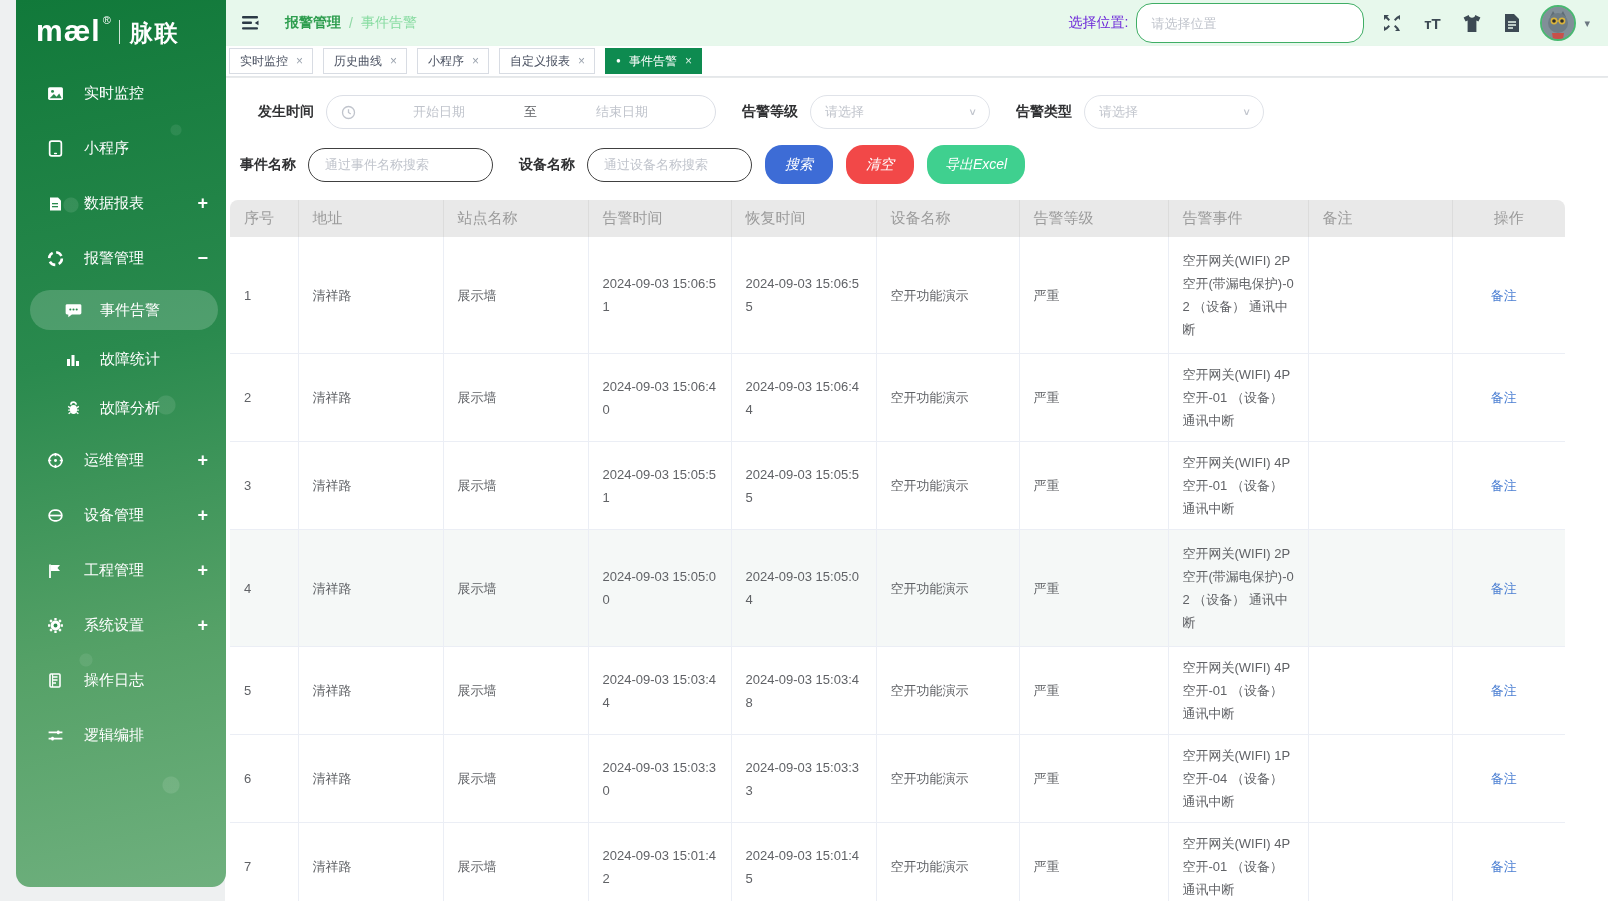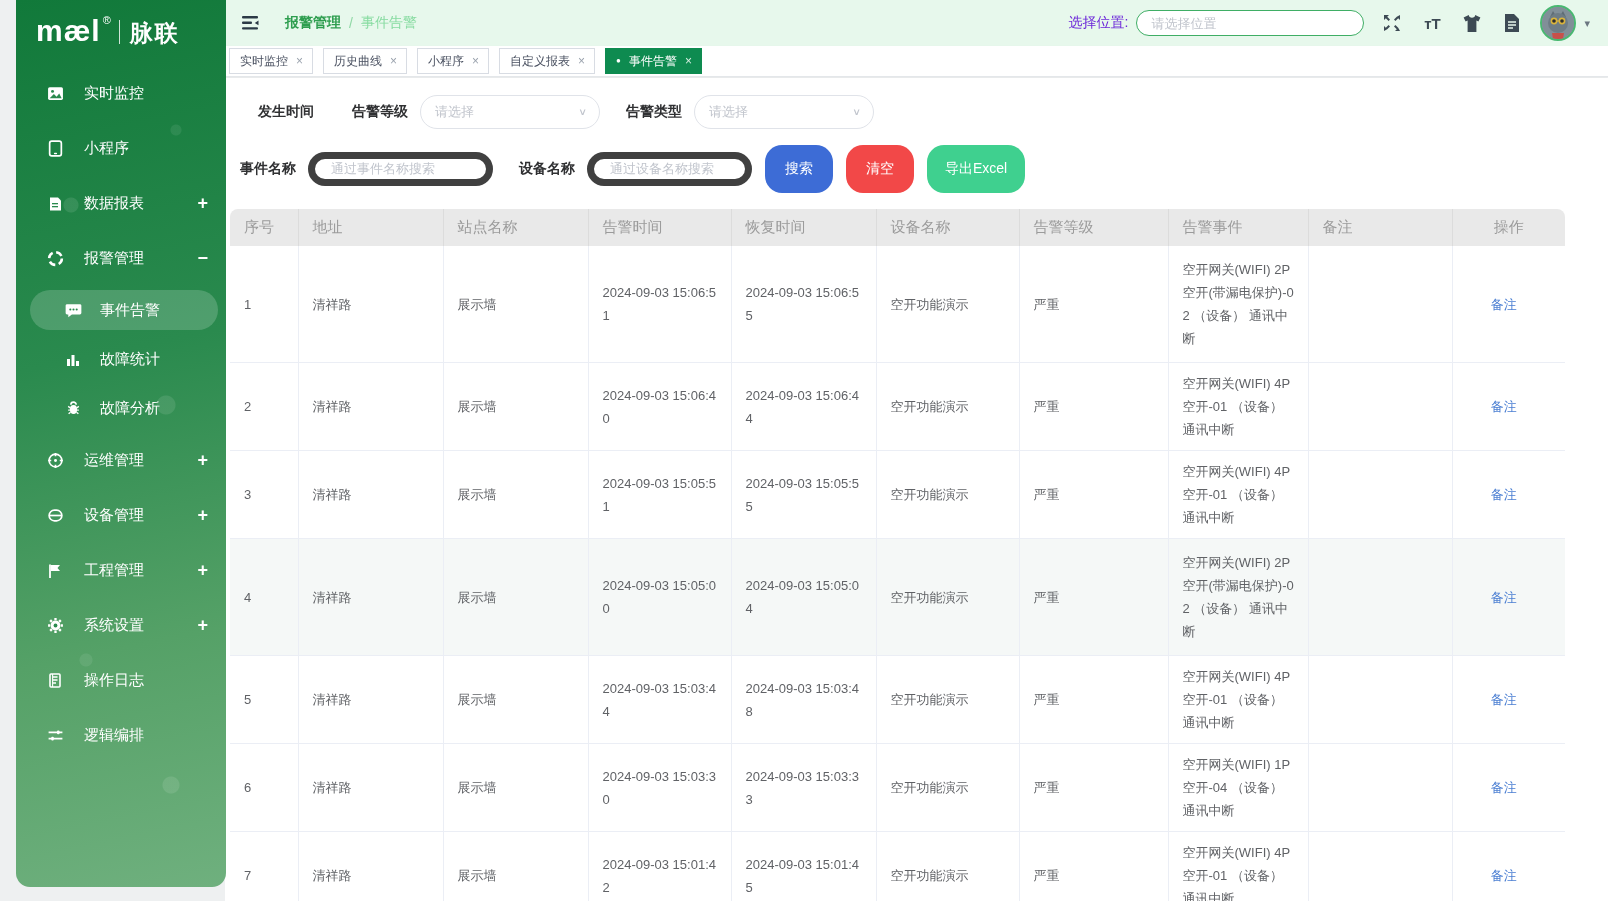--- a/index.html
+++ b/index.html
@@ -56,7 +56,7 @@
   .topbar-right { margin-left:auto; display:flex; align-items:center; gap:16px; }
   .loc-label { color:#6d28d9; font-size:14px; }
   .loc-input {
-    width:228px; height:26px; border:1px solid #3fae65; border-radius:16px;
+    width:228px; height:40px; border:1px solid #3fae65; border-radius:16px;
     background:#fff; padding:0 14px; font-size:13px; color:#333; outline:none;
     margin-left:-8px;
   }

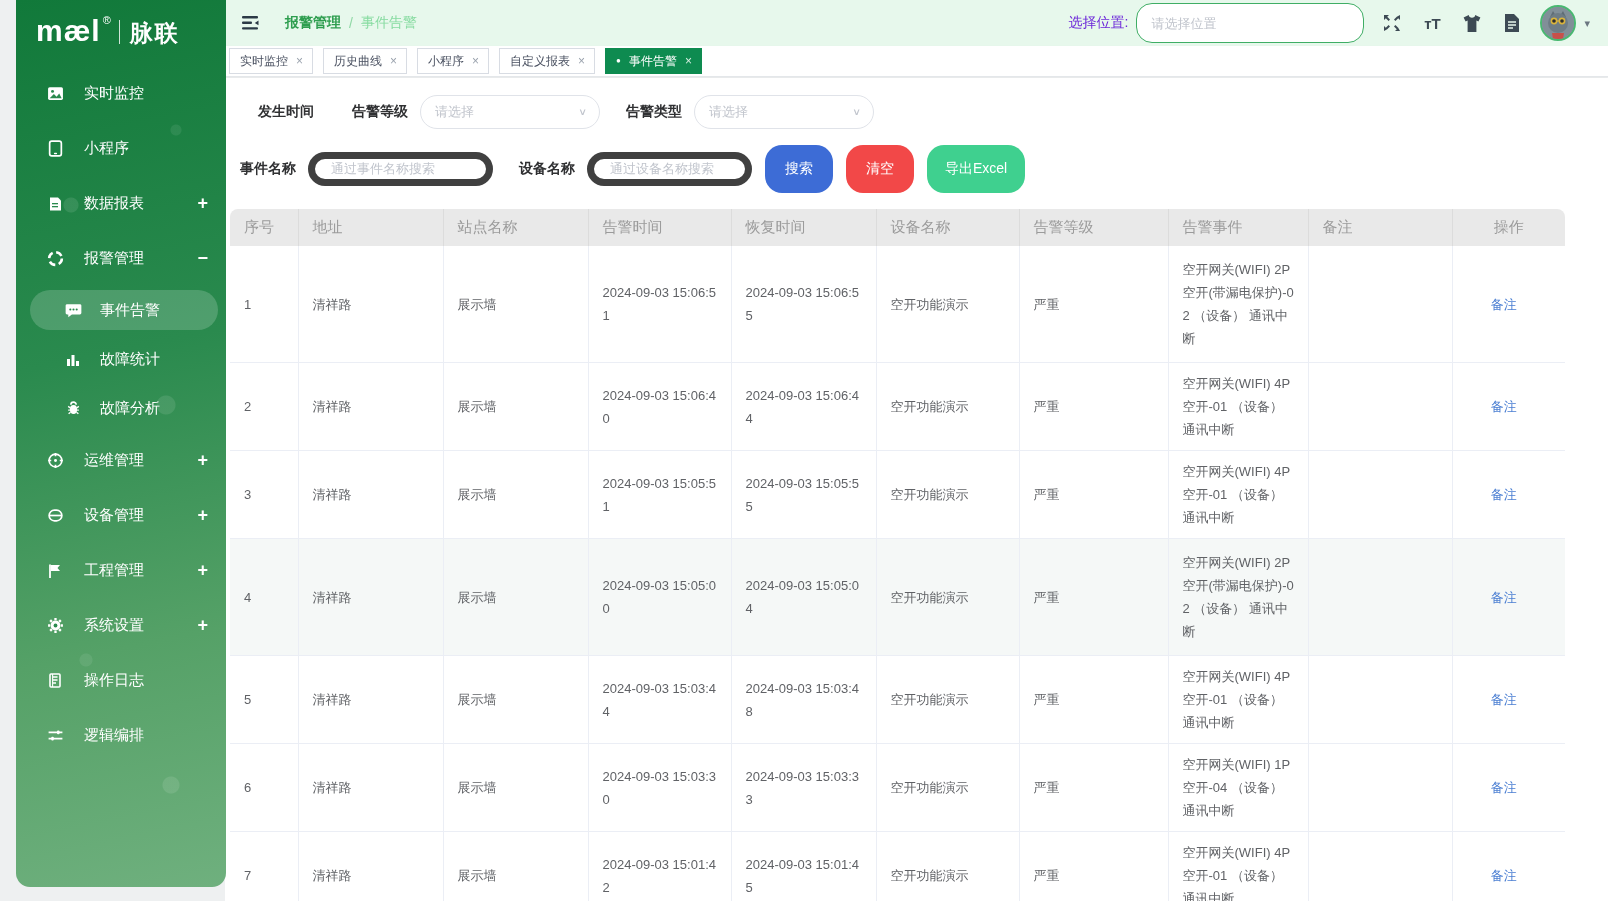--- a/index.html
+++ b/index.html
@@ -390,6 +390,17 @@
     <div class="filters">
       <div class="frow">
         <span class="flabel">发生时间</span>
+        <div class="range">
+          <span style="display:flex;margin-right:4px;">
+            <svg width="15" height="15" viewBox="0 0 16 16">
+                <circle cx="8" cy="8" r="6.4" fill="none" stroke="#c0c4cc" stroke-width="1.4"></circle>
+                <path d="M8 4.6 V8 L10.4 9.6" fill="none" stroke="#c0c4cc" stroke-width="1.4"></path>
+              </svg>
+          </span>
+          <span class="ph">开始日期</span>
+          <span class="to">至</span>
+          <span class="ph">结束日期</span>
+        </div>
         <span class="flabel">告警等级</span>
         <div class="select">
           <span class="ph">请选择</span>

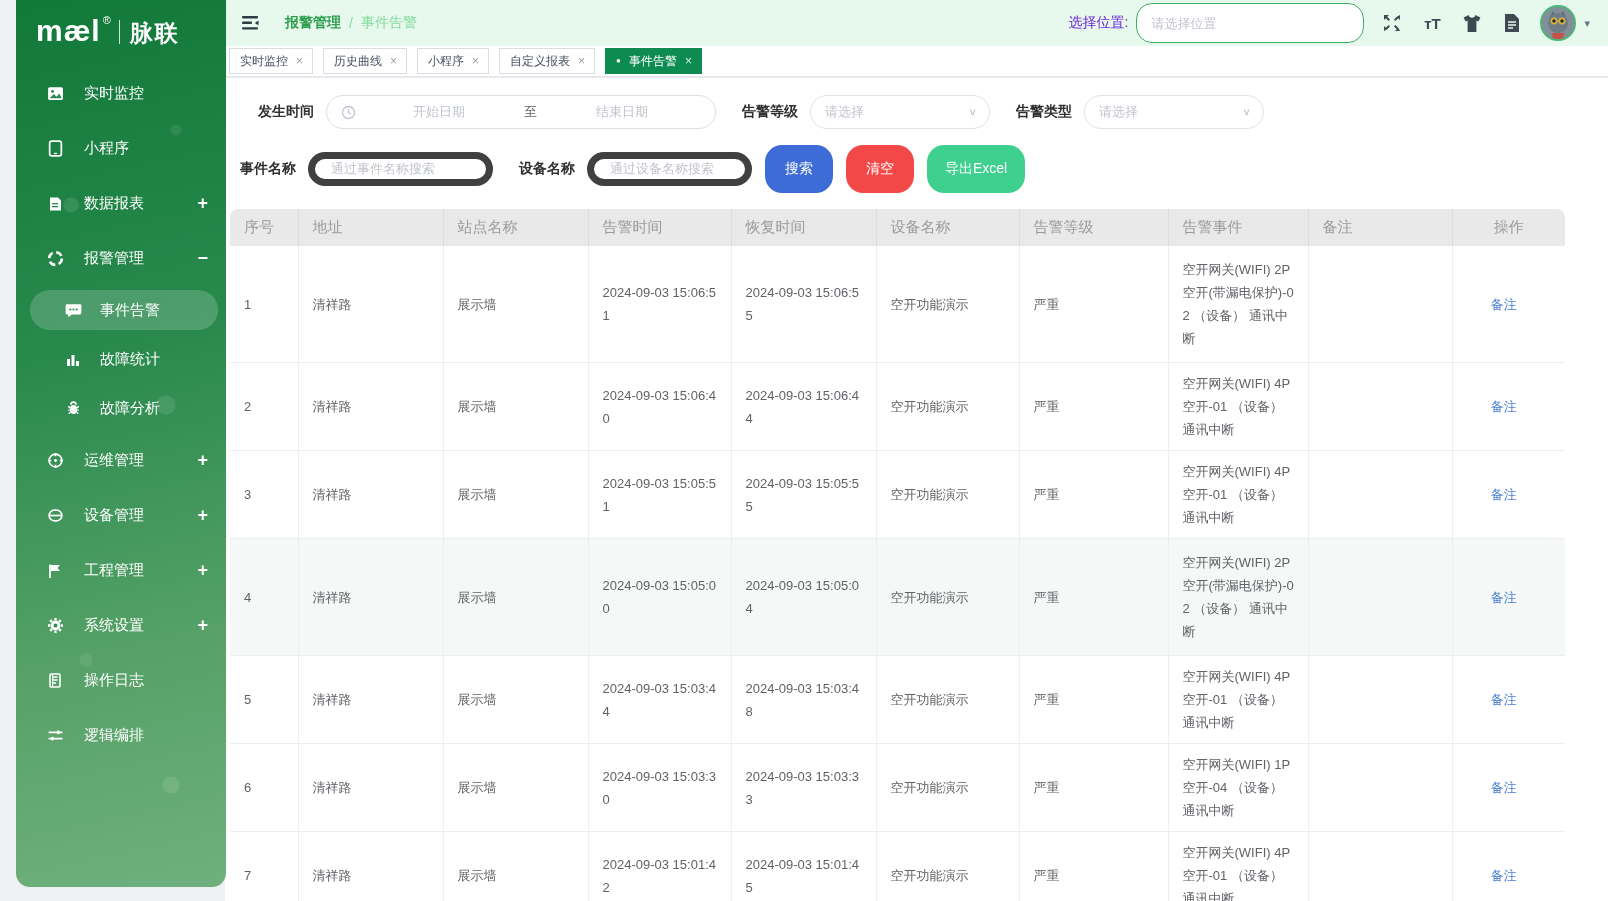--- a/index.html
+++ b/index.html
@@ -107,8 +107,8 @@
   .select .ph { flex:1; color:#c0c4cc; font-size:13px; }
   .select .chev { color:#c0c4cc; font-size:12px; transform:scaleY(.8); }
   .pill-input {
-    height:34px; border:7px solid #404040; border-radius:17px; background:#fff;
-    padding:0 16px; font-size:13px; color:#333; outline:none;font-family:Liberation Mono, monospace;
+    height:34px; border:1px solid #404040; border-radius:17px; background:#fff;
+    padding:0 16px; font-size:13px; color:#333; outline:none;
   }
   .pill-input::placeholder { color:#c0c4cc; }
   .ev-input { width:185px; }

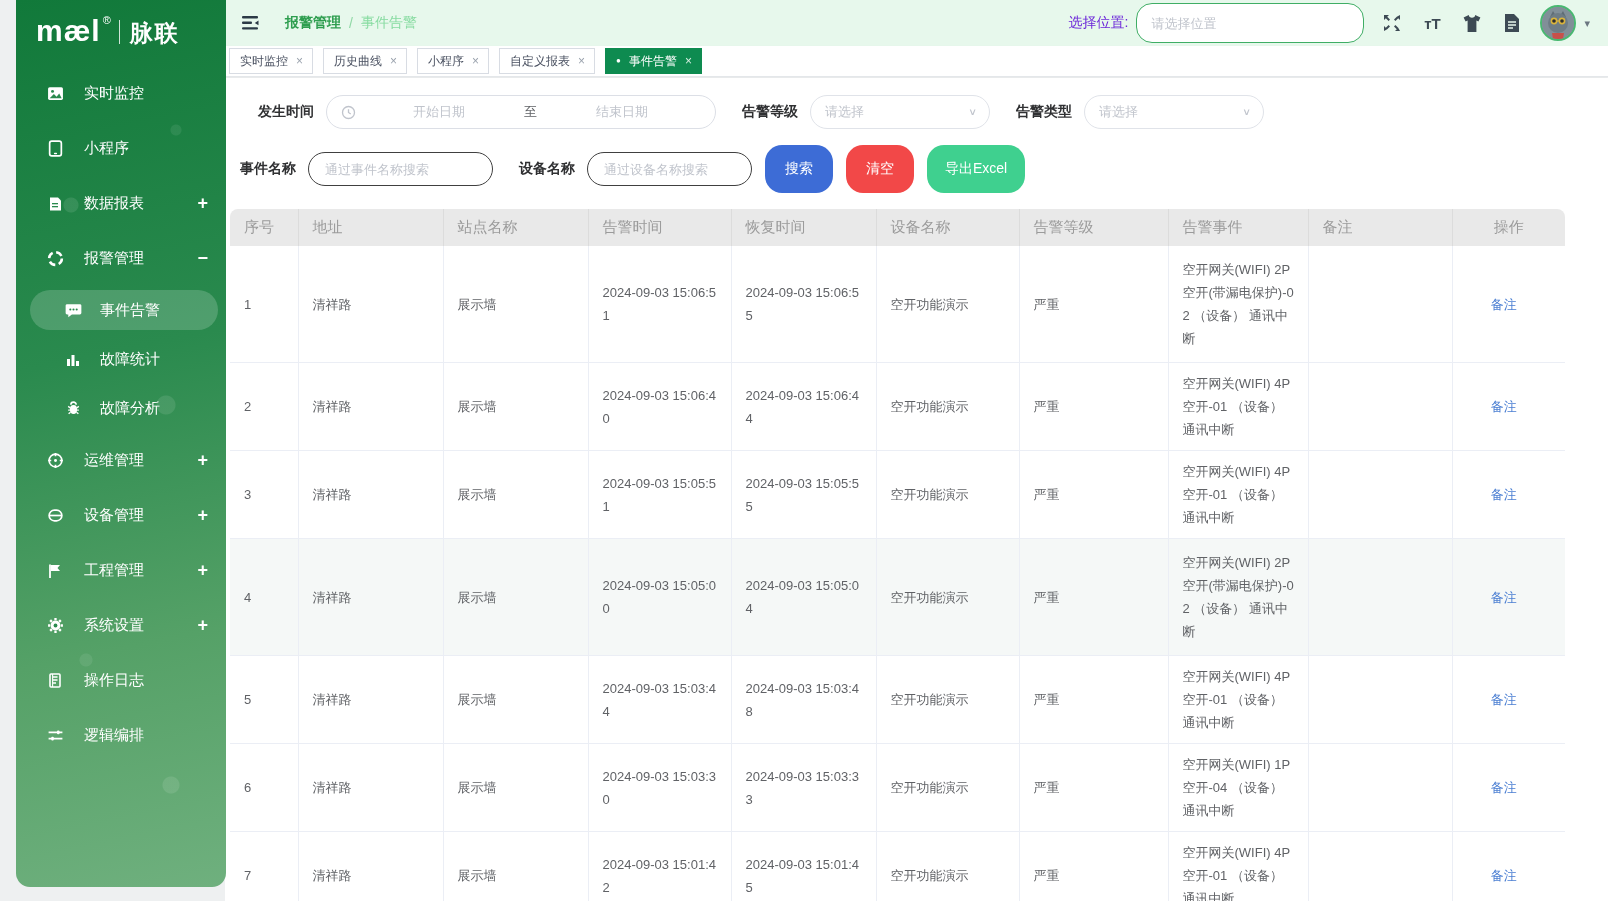--- a/index.html
+++ b/index.html
@@ -114,9 +114,10 @@
   .ev-input { width:185px; }
   .dv-input { width:165px; }
   .btn {
-    height:48px; border:none; border-radius:17px; color:#fff; font-size:14px;
+    height:39px; border:none; border-radius:17px; color:#fff; font-size:14px;
     padding:0 20px; cursor:pointer; margin-left:13px;
     font-family:"Liberation Sans","DejaVu Sans",sans-serif;
+    font-style:italic;
   }
   .btn-search { background:#3d6cd6; }
   .btn-clear { background:#f24848; }

